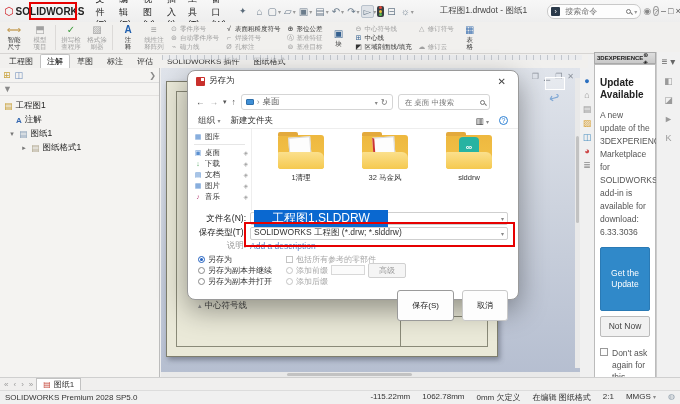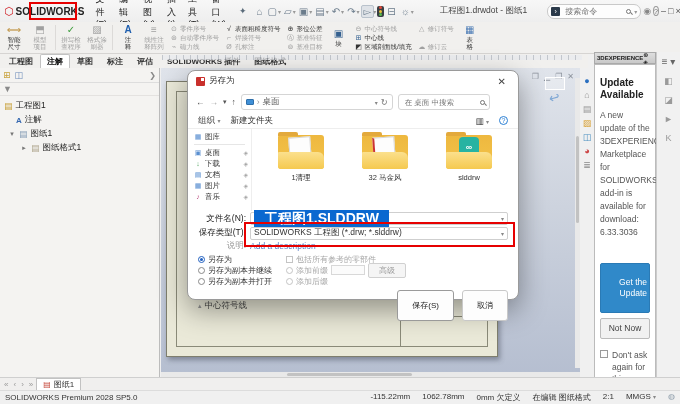--- a/index.html
+++ b/index.html
@@ -43,7 +43,7 @@
 
   
   .tabrow{left:0;top:54px;width:588px;height:14px;background:#f1f0ee;display:flex;align-items:flex-end;padding-left:2px;}
-  .tab{font-size:8px;padding:1px 6px 1px 6px;color:#333;border:1px solid transparent;border-bottom:none;font-weight:bold;}
+  .tab{font-size:8px;padding:1px 6px 1px 6px;color:#333;border:1px solid transparent;border-bottom:none;}
   .tab.active{background:#fff;border-color:#c2c2c2;border-radius:2px 2px 0 0;color:#000;}
   .ruler{position:absolute;left:162px;top:55px;width:420px;height:5px;background:repeating-linear-gradient(90deg,#aeb4bd 0 1px,#e8eaee 1px 7px);opacity:.7;}
 

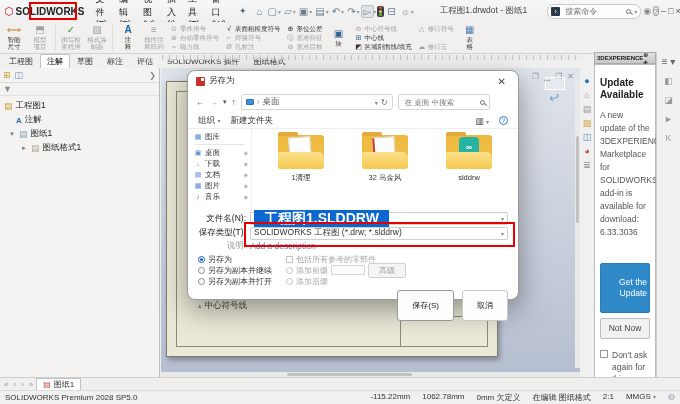--- a/index.html
+++ b/index.html
@@ -114,7 +114,7 @@
   .frow{display:flex;align-items:center;height:15px;padding:0 10px;gap:4px;}
   .frow .lbl{width:48px;text-align:right;color:#222;flex:none;}
   .fn-box{flex:1;height:13px;border:1px solid #cfcfcf;border-radius:2px;display:flex;align-items:center;padding:0 3px;background:#fff;position:relative;}
-  .fn-sel{background:#0a68d0;color:#fff;padding:0 10px;font-size:14px;font-weight:bold;}
+  .fn-sel{background:#0a68d0;color:#fff;padding:0 18px;font-size:12px;}
   .combo-caret{margin-left:auto;color:#888;font-size:6px;}
   .desc-row{display:flex;align-items:center;height:12px;padding:0 10px;gap:4px;}
   .desc-lbl{width:48px;text-align:right;color:#9a9a9a;}

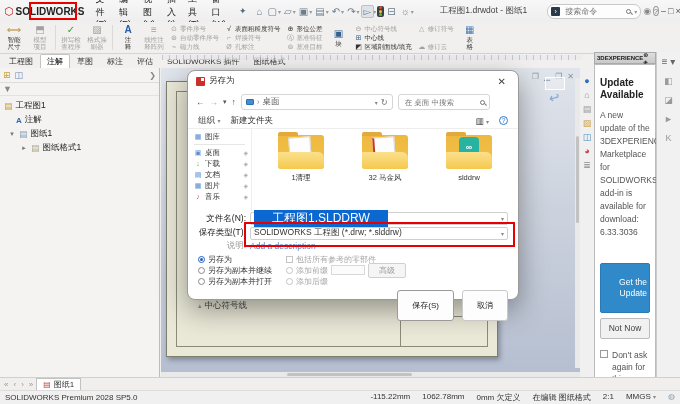--- a/index.html
+++ b/index.html
@@ -78,7 +78,7 @@
   .tp-panel{left:594px;top:64px;width:62px;height:324px;background:#fff;border:1px solid #bbb;padding:6px 5px;}
   .tp-title{font-size:10px;font-weight:bold;color:#222;line-height:12px;margin:6px 0 8px 0;}
   .tp-body{font-size:8.5px;color:#555;line-height:13px;}
-  .btn-update{margin-top:24px;width:100%;background:#3089c9;color:#fff;border:1px solid #2a7ab5;border-radius:2px;font-size:8.5px;line-height:11px;padding:13px 2px;text-align:right;}
+  .btn-update{margin-top:8px;width:100%;background:#3089c9;color:#fff;border:1px solid #2a7ab5;border-radius:2px;font-size:8.5px;line-height:11px;padding:20px 2px;text-align:center;}
   .btn-notnow{margin-top:5px;width:100%;background:#f1f1f1;color:#444;border:1px solid #bbb;border-radius:2px;font-size:8.5px;line-height:11px;padding:4px 2px;text-align:center;}
   .tp-check{margin-top:10px;display:flex;gap:4px;font-size:8.5px;color:#555;line-height:12px;}
   .cbx{width:8px;height:8px;border:1px solid #999;background:#fcfcfc;flex:none;margin-top:1px;}

